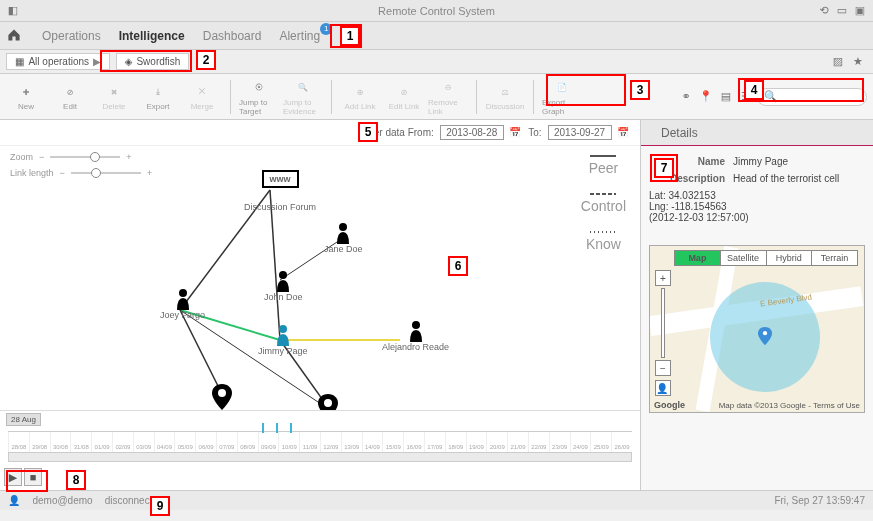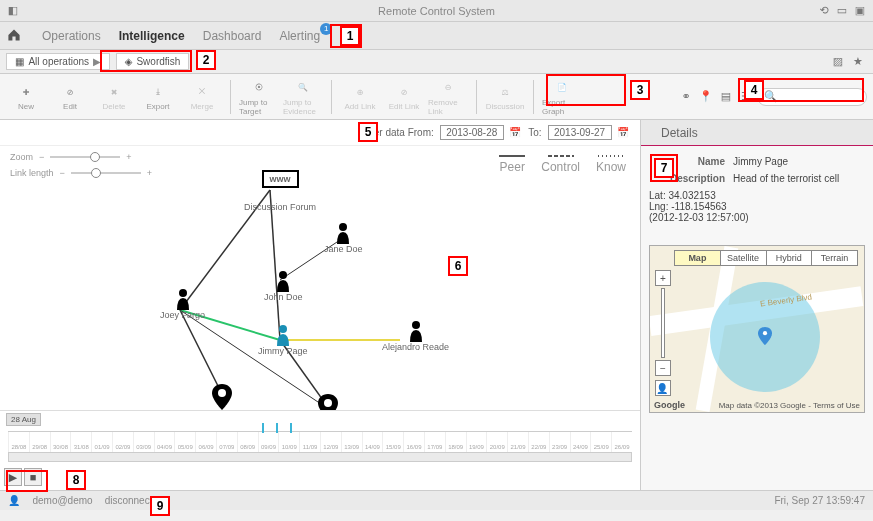--- a/index.html
+++ b/index.html
@@ -34,7 +34,7 @@
   .slider-row { display: flex; align-items: center; gap: 6px; margin-bottom: 6px; }
   .slider-track { width: 70px; height: 2px; background: #ccc; position: relative; }
   .slider-thumb { position: absolute; top: -4px; width: 10px; height: 10px; background: #fff; border: 1px solid #888; border-radius: 50%; }
-  .legend { position: absolute; top: 34px; right: 14px; display: flex; gap: 16px; font-size: 12px; color: #999; }
+  .legend { position: absolute; top: 34px; right: 14px; display: flex; gap: 16px; font-size: 14px; color: #999; flex-direction: column; }
   .legend-item { display: flex; flex-direction: column; align-items: center; gap: 2px; }
   .canvas { position: absolute; top: 50px; left: 0; right: 0; bottom: 82px; }
   .node { position: absolute; display: flex; flex-direction: column; align-items: center; font-size: 9px; color: #666; }

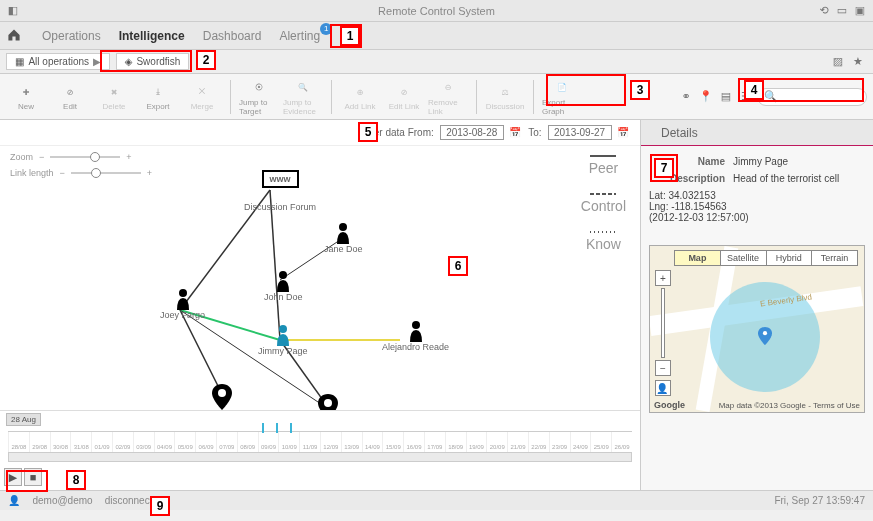--- a/index.html
+++ b/index.html
@@ -60,7 +60,7 @@
   .map-tabs { position: absolute; top: 4px; left: 24px; right: 6px; display: flex; background: #fff; border: 1px solid #888; font-size: 9px; }
   .map-tab { flex: 1; text-align: center; padding: 2px 0; border-right: 1px solid #888; }
   .map-tab:last-child { border-right: none; }
-  .map-tab.active { font-weight: bold; background: #fef9c3; }
+  .map-tab.active { font-weight: bold; background: #22c55e; }
   .map-zoom { position: absolute; top: 24px; left: 4px; width: 18px; display: flex; flex-direction: column; align-items: center; }
   .zbtn { width: 16px; height: 16px; background: #fff; border: 1px solid #888; font-size: 10px; display: flex; align-items: center; justify-content: center; }
   .zrail { width: 4px; height: 70px; background: #fff; border: 1px solid #888; margin: 2px 0; }

